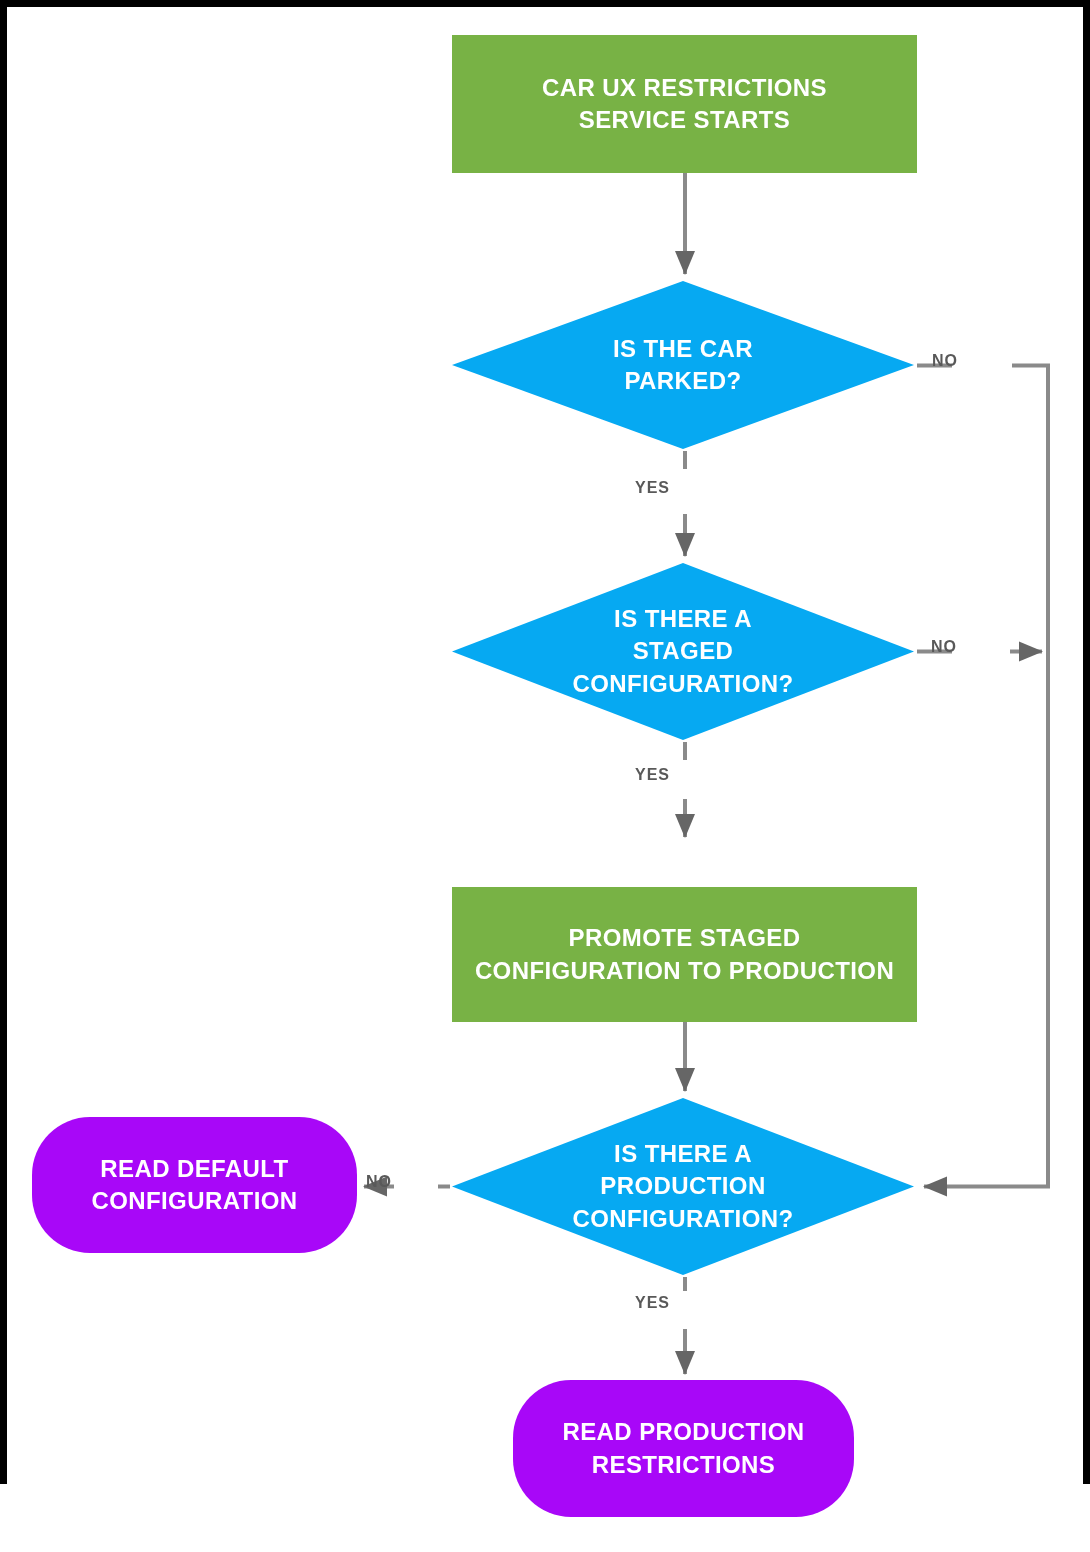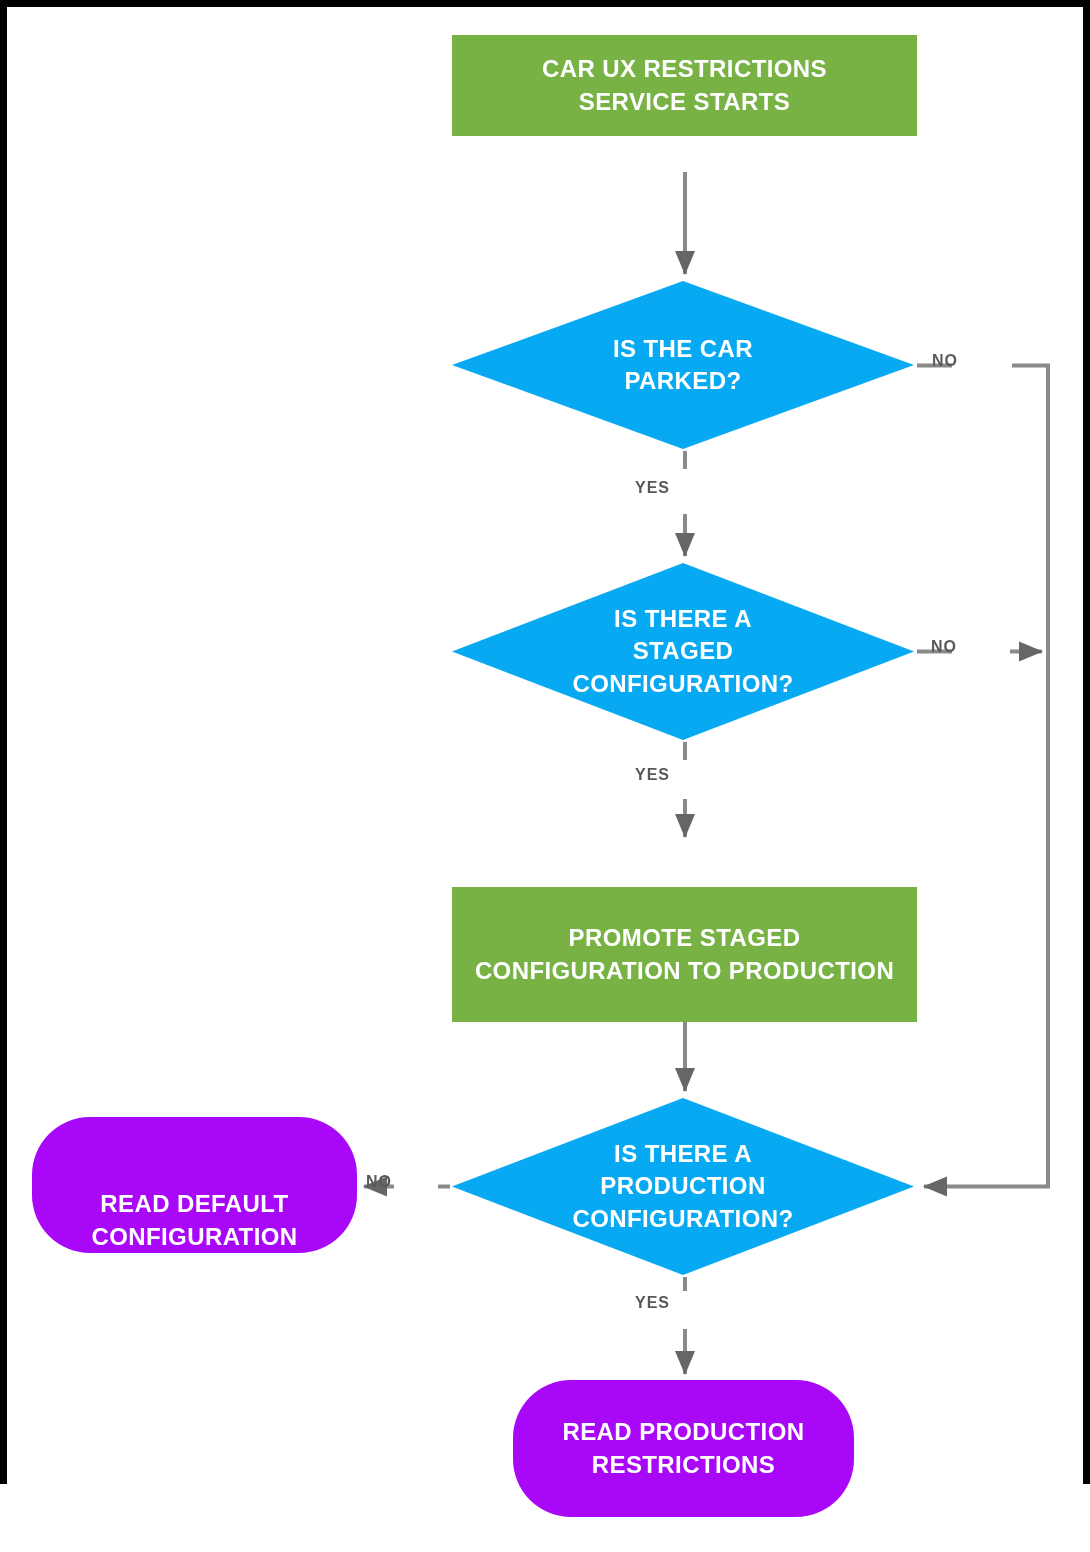--- a/index.html
+++ b/index.html
@@ -36,7 +36,7 @@
   }
   .terminal { background: var(--terminal-fill, #A807F8); border-radius: 58px; }
 
-  .node-start        { left: 452px; top: 35px;   width: 465px; height: 101px; }
+  .node-start        { left: 452px; top: 35px;   width: 465px; height: 138px; }
   .node-car-parked   { left: 452px; top: 281px;  width: 462px; height: 168px; }
   .node-staged       { left: 452px; top: 563px;  width: 462px; height: 177px; }
   .node-promote      { left: 452px; top: 843px;  width: 465px; height: 135px; margin-top: 44px; }

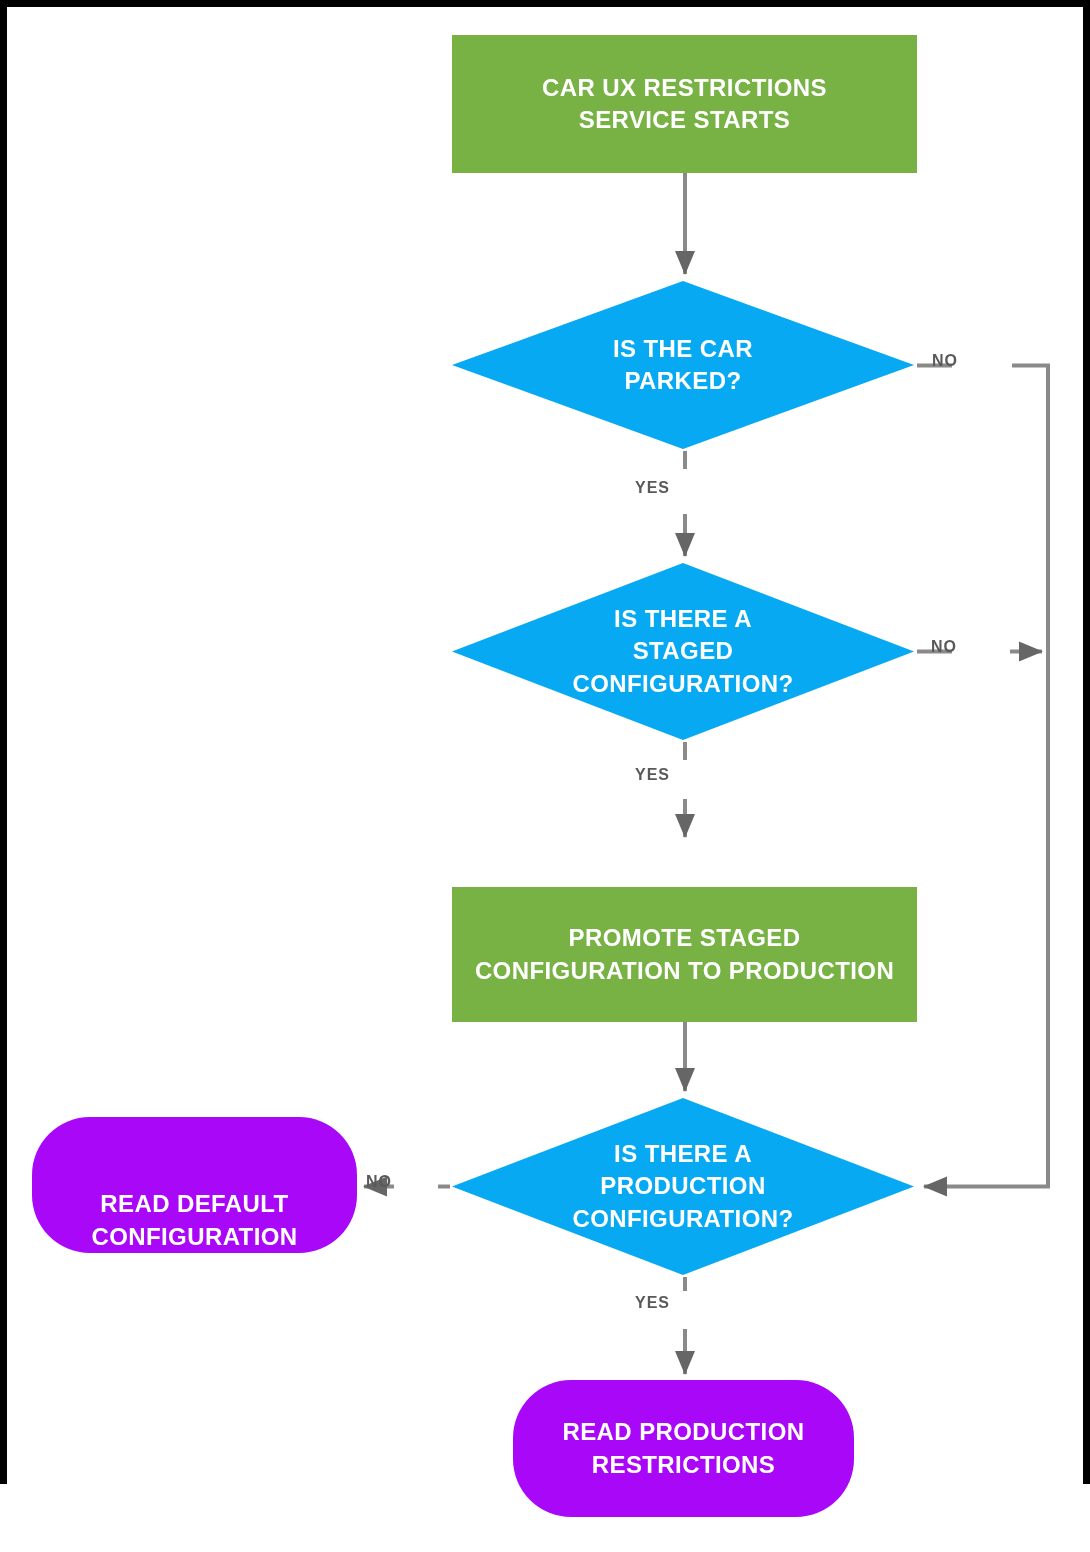--- a/index.html
+++ b/index.html
@@ -41,7 +41,7 @@
   .node-staged       { left: 452px; top: 563px;  width: 462px; height: 177px; }
   .node-promote      { left: 452px; top: 843px;  width: 465px; height: 135px; margin-top: 44px; }
   .node-production   { left: 452px; top: 1098px; width: 462px; height: 177px; }
-  .node-read-default    { left: 32px;  top: 1117px; width: 325px; height: 136px; align-items: flex-end; }
+  .node-read-default    { left: 32px;  top: 1117px; width: 325px; height: 136px; }
   .node-read-production { left: 513px; top: 1380px; width: 341px; height: 137px; }
 
   .edge-label {

